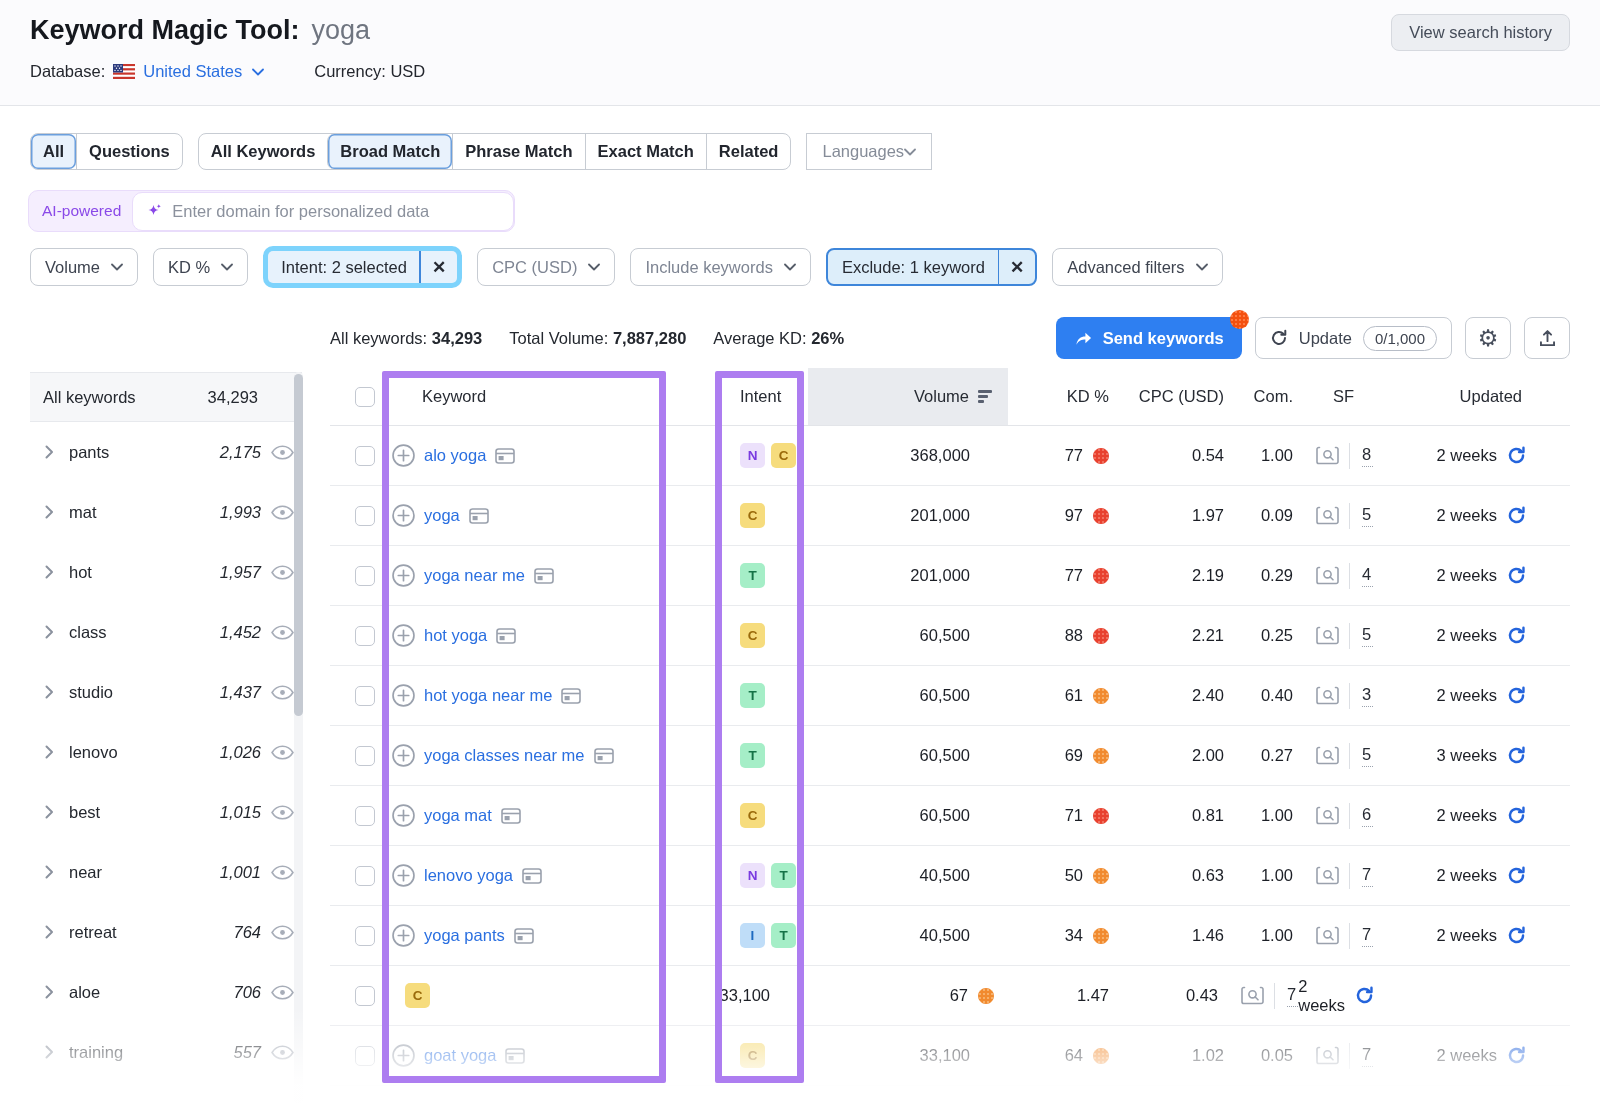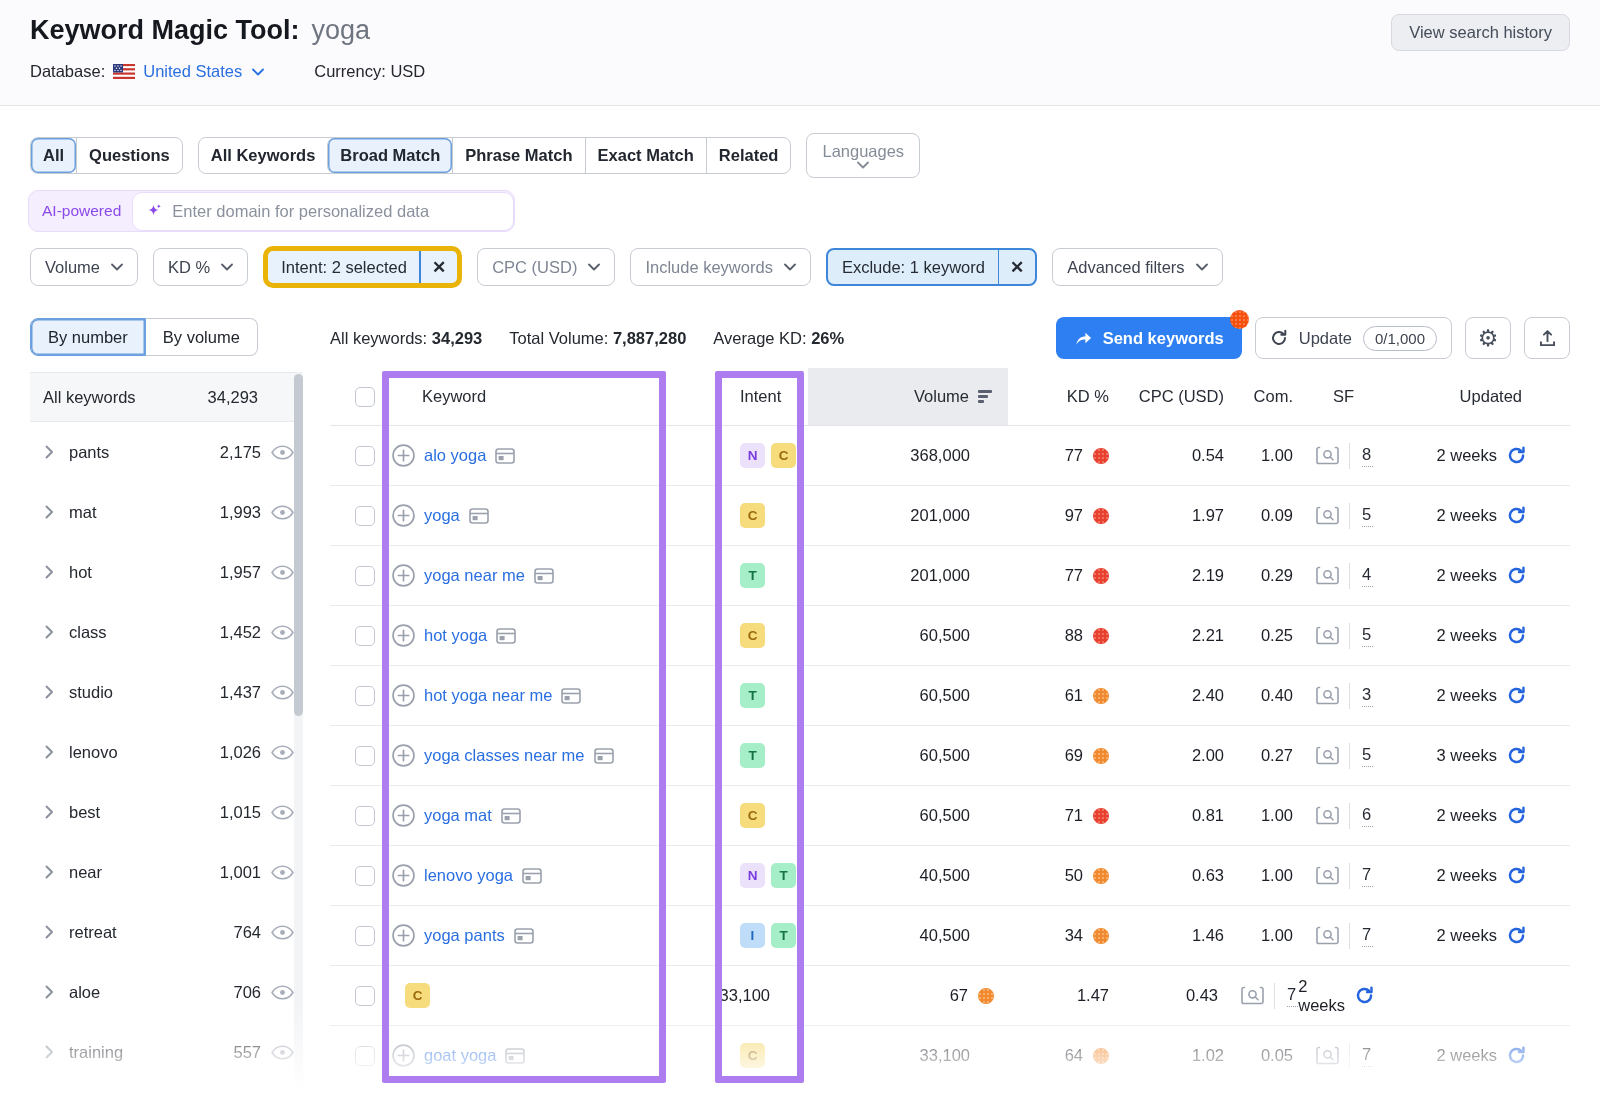--- a/index.html
+++ b/index.html
@@ -24,7 +24,7 @@
   .tab:first-child { border-left:none; border-radius:7px 0 0 7px; }
   .tab:last-child { border-radius:0 7px 7px 0; }
   .tab.active { background:#e9f2fc; box-shadow:0 0 0 1.5px #6b9fdd inset; border-radius:7px; }
-  .lang-btn { display:flex; align-items:center; border:1px solid #c7ccd3; border-radius:8px; background:#fff; padding:8px 15px; font-size:16.5px; color:#858c98; cursor:pointer;flex-direction:column; }
+  .lang-btn { display:flex; align-items:center; border:1px solid #c7ccd3; border-radius:0; background:#fff; padding:8px 15px; font-size:16.5px; color:#858c98; cursor:pointer; }
 
   
   .ai-bar { position:absolute; top:190px; left:28px; width:487px; height:42px; background:#f5eefe; border:1px solid #e9dcfb; border-radius:10px; display:flex; align-items:center; padding-left:13px; }

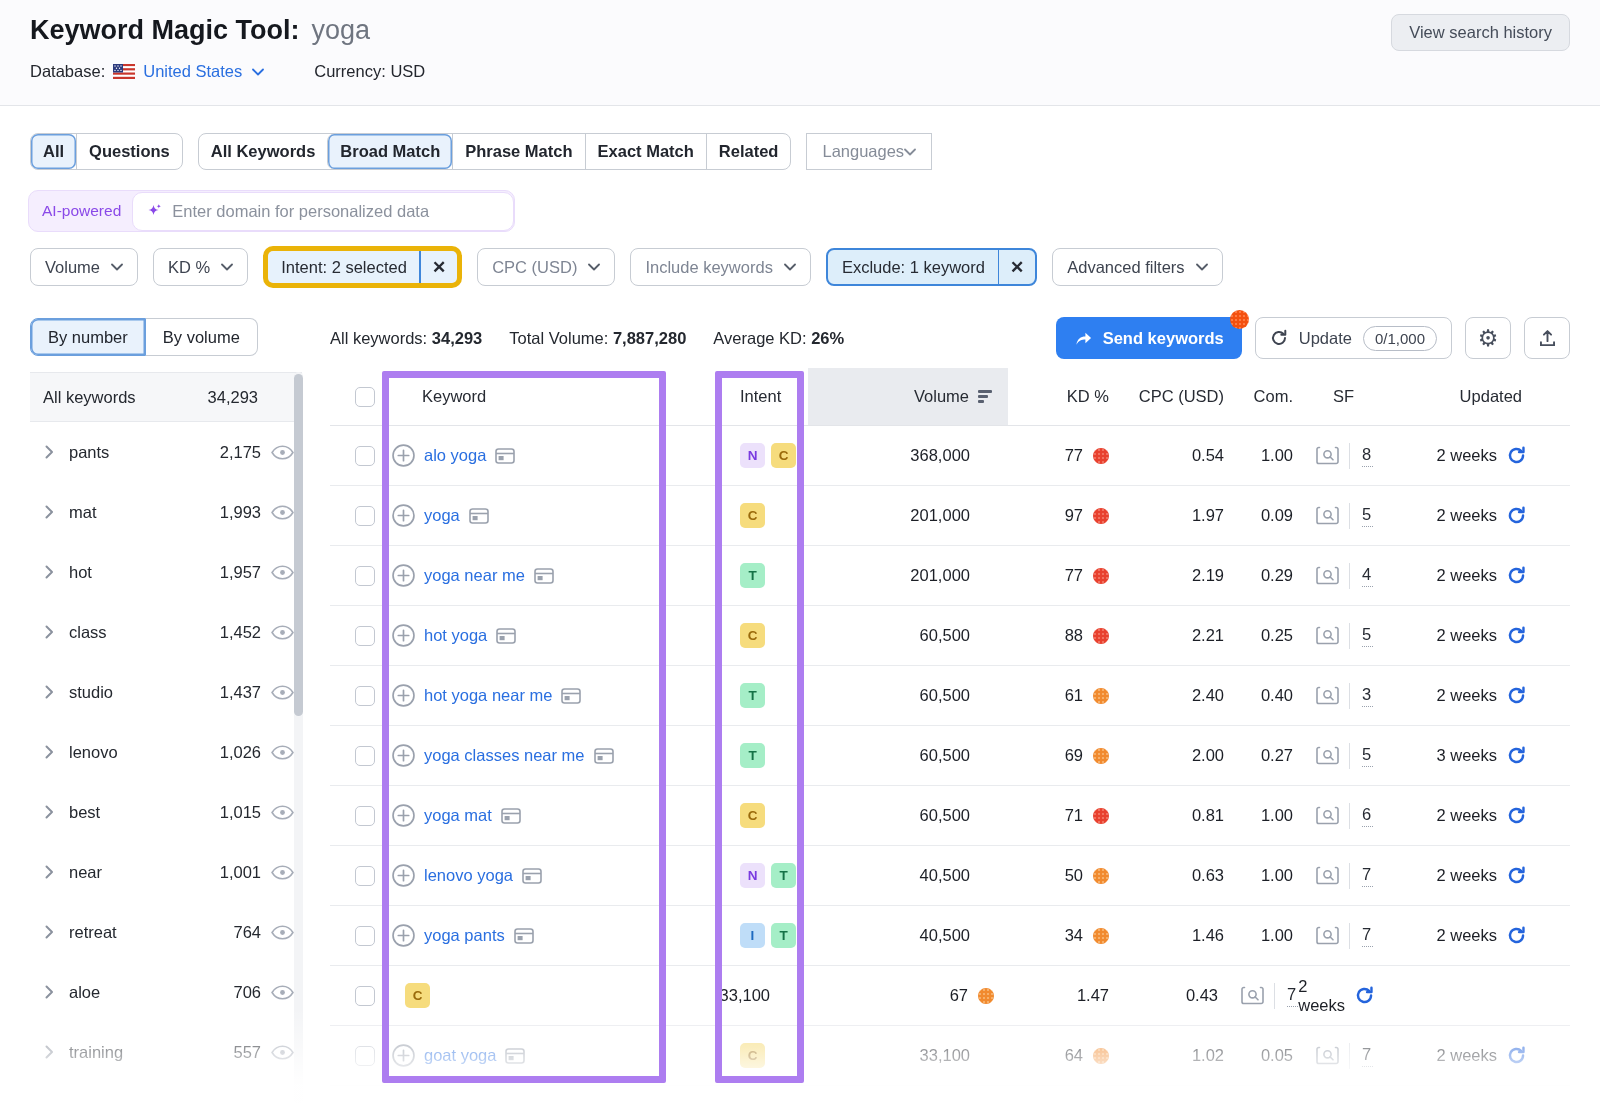--- a/index.html
+++ b/index.html
@@ -38,7 +38,7 @@
   .chip { height:38px; border:1px solid #c7ccd3; border-radius:8px; background:#fff; display:flex; align-items:center; gap:11px; padding:0 14px; font-size:16.5px; color:#3e4450; cursor:pointer; white-space:nowrap; }
   .chip.muted { color:#7e8593; }
   .chip svg { color:#565d69; }
-  .purple-wrap { background:#eab308; border-radius:10px; padding:5px; display:flex; }
+  .purple-wrap { background:#7dd3fc; border-radius:10px; padding:5px; display:flex; }
   .chip.intent-chip { background:#e7f2fc; border:none; height:32px; border-radius:5px; padding:0 0 0 13px; color:#272b33; gap:0; }
   .chip.intent-chip .xdiv { width:2px; height:32px; background:#3e86da; margin-left:12px; }
   .chip .x-btn { font-size:17px; font-weight:bold; color:#272b33; padding:0 11px; cursor:pointer; }

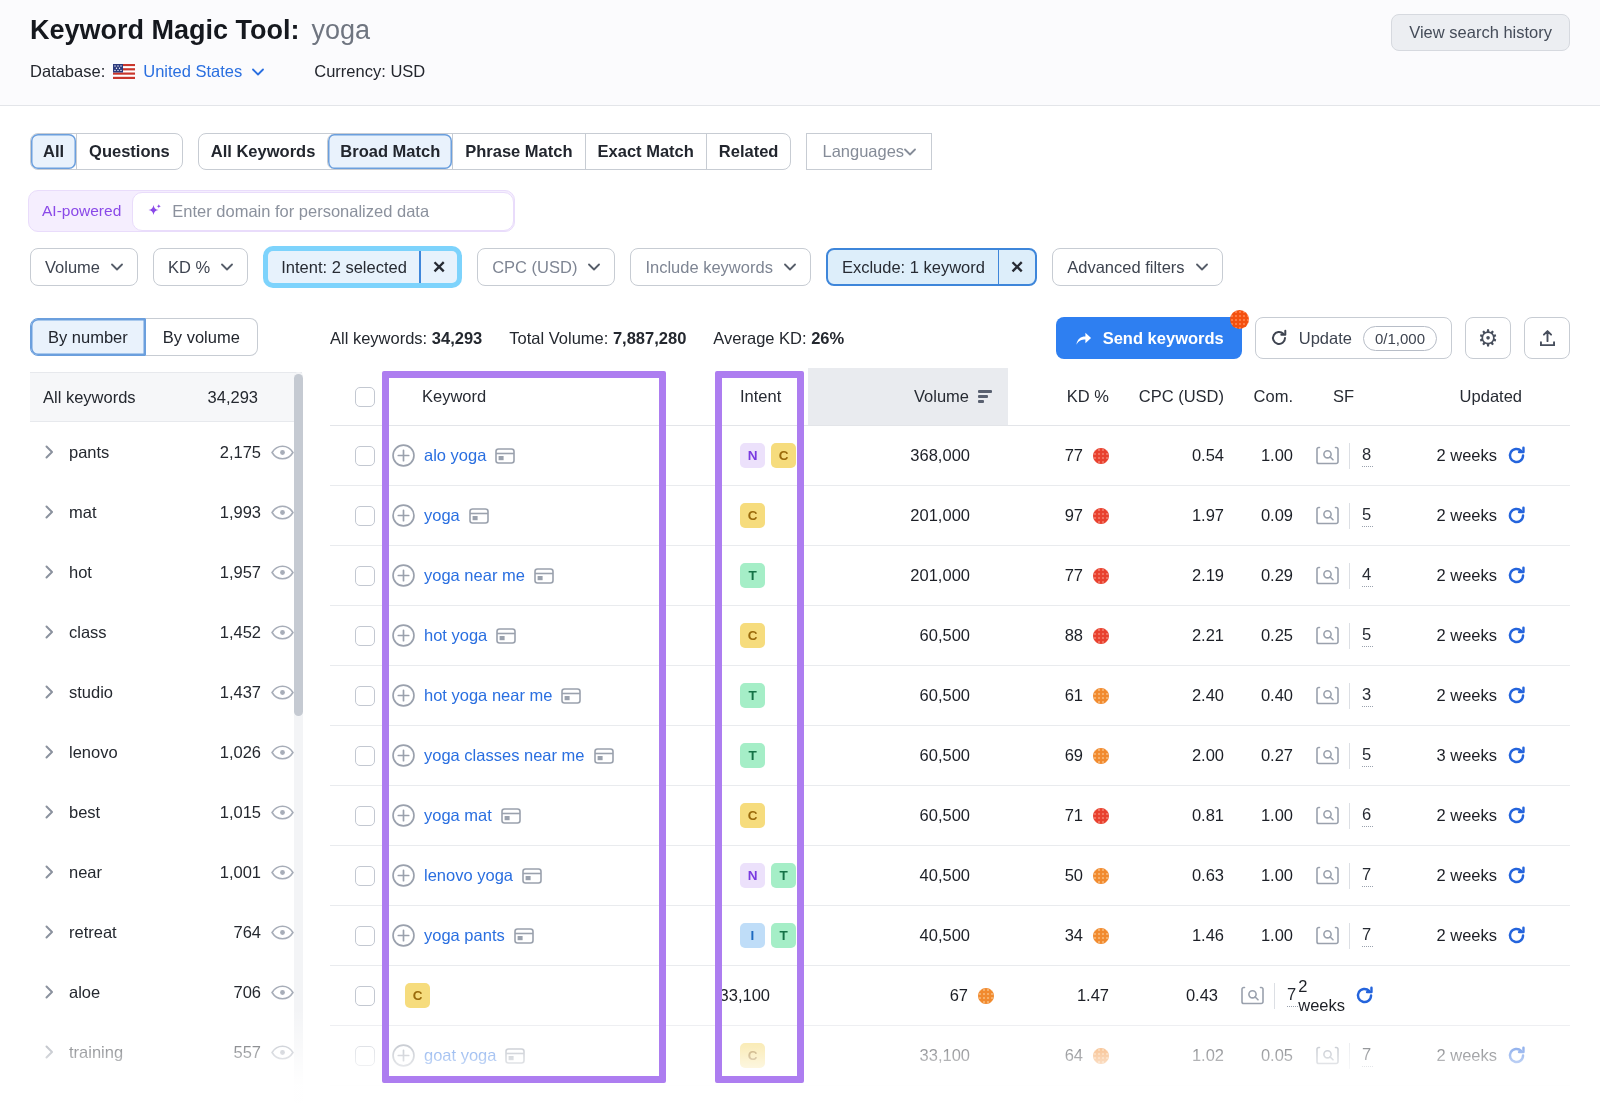--- a/index.html
+++ b/index.html
@@ -241,10 +241,6 @@
     </div>
   </div>
 
-  <div class="side-tabs">
-    <div class="stab active">By number</div>
-    <div class="stab">By volume</div>
-  </div>
 
   <div class="side-panel">
     <div class="side-all">

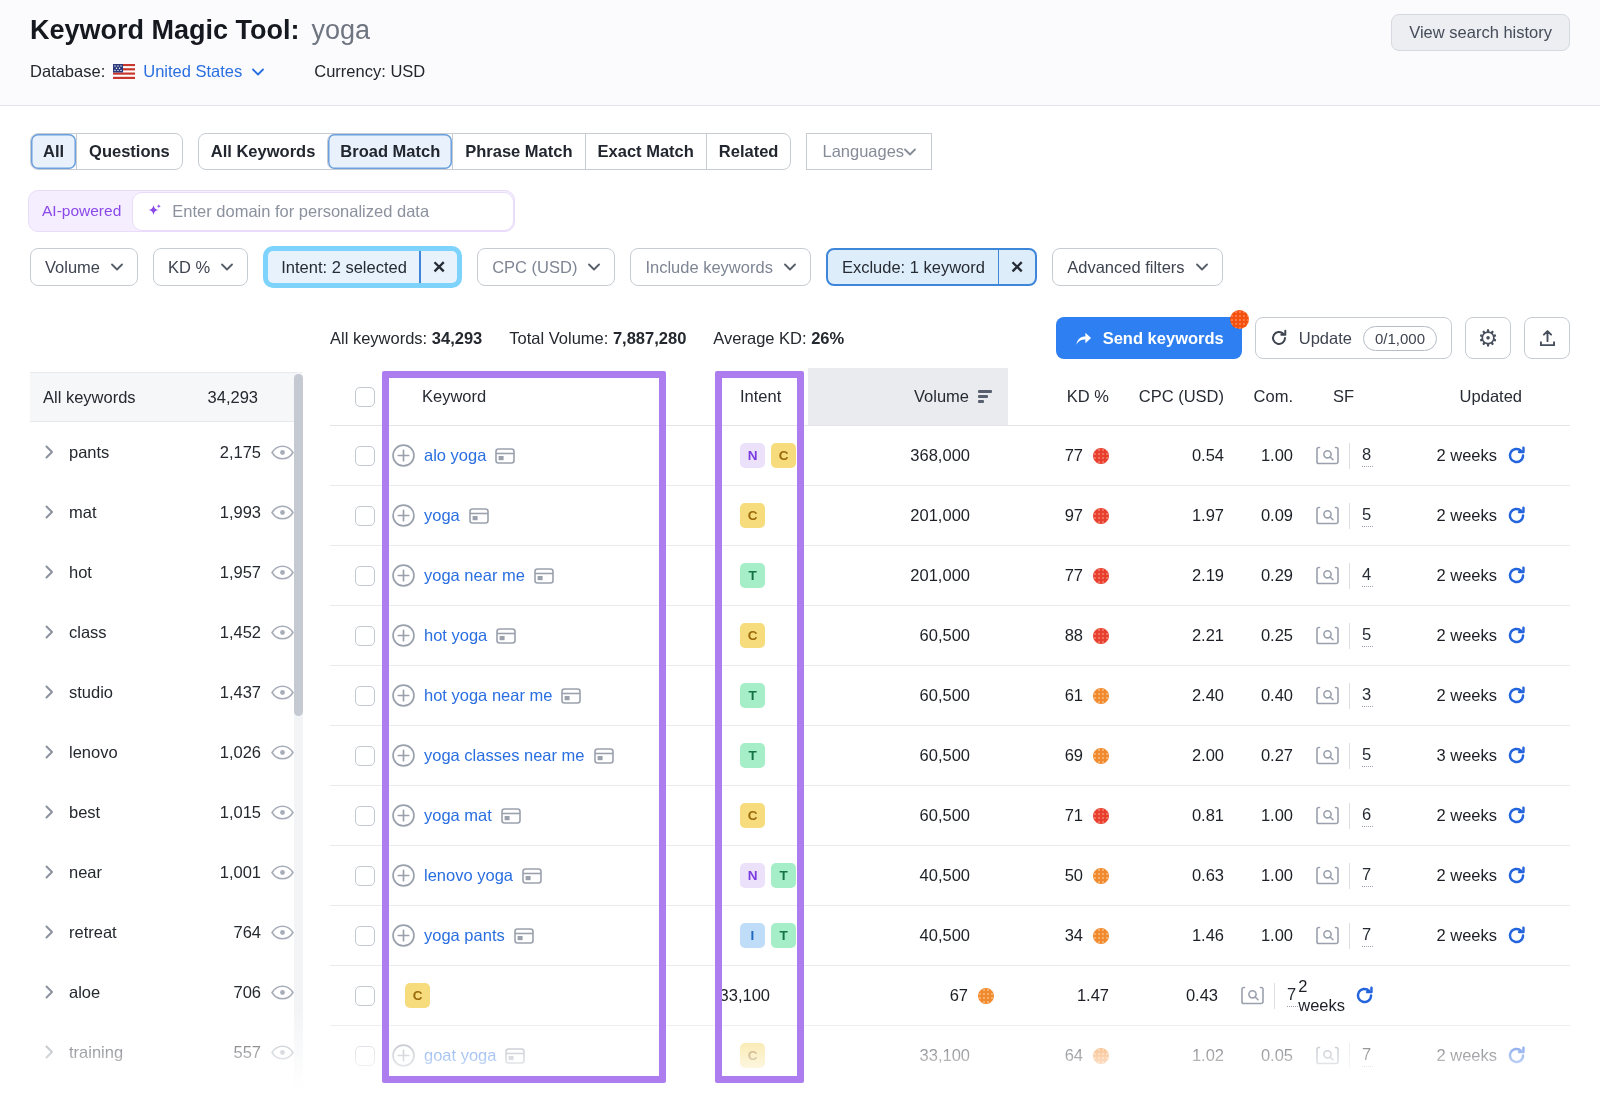--- a/index.html
+++ b/index.html
@@ -55,7 +55,7 @@
   .sgroup { height:60px; display:flex; align-items:center; padding:0 8px 0 15px; font-size:16.5px; color:#24282f; cursor:pointer;justify-content:flex-end; }
   .sgroup .chev { display:flex; color:#8b929e; }
   .sgroup .lbl { margin-left:15px; }
-  .sgroup .cnt { margin-left:auto; }
+  .sgroup .cnt { margin-left:auto;font-style:italic; }
   .sgroup .eye { margin-left:10px; display:flex; }
   .side-scroll { position:absolute; right:-1px; top:0; width:9px; height:100%; background:#f3f4f6; border-radius:5px; }
   .side-thumb { position:absolute; right:0; top:2px; width:9px; height:342px; background:#c5cad2; border-radius:5px; }

